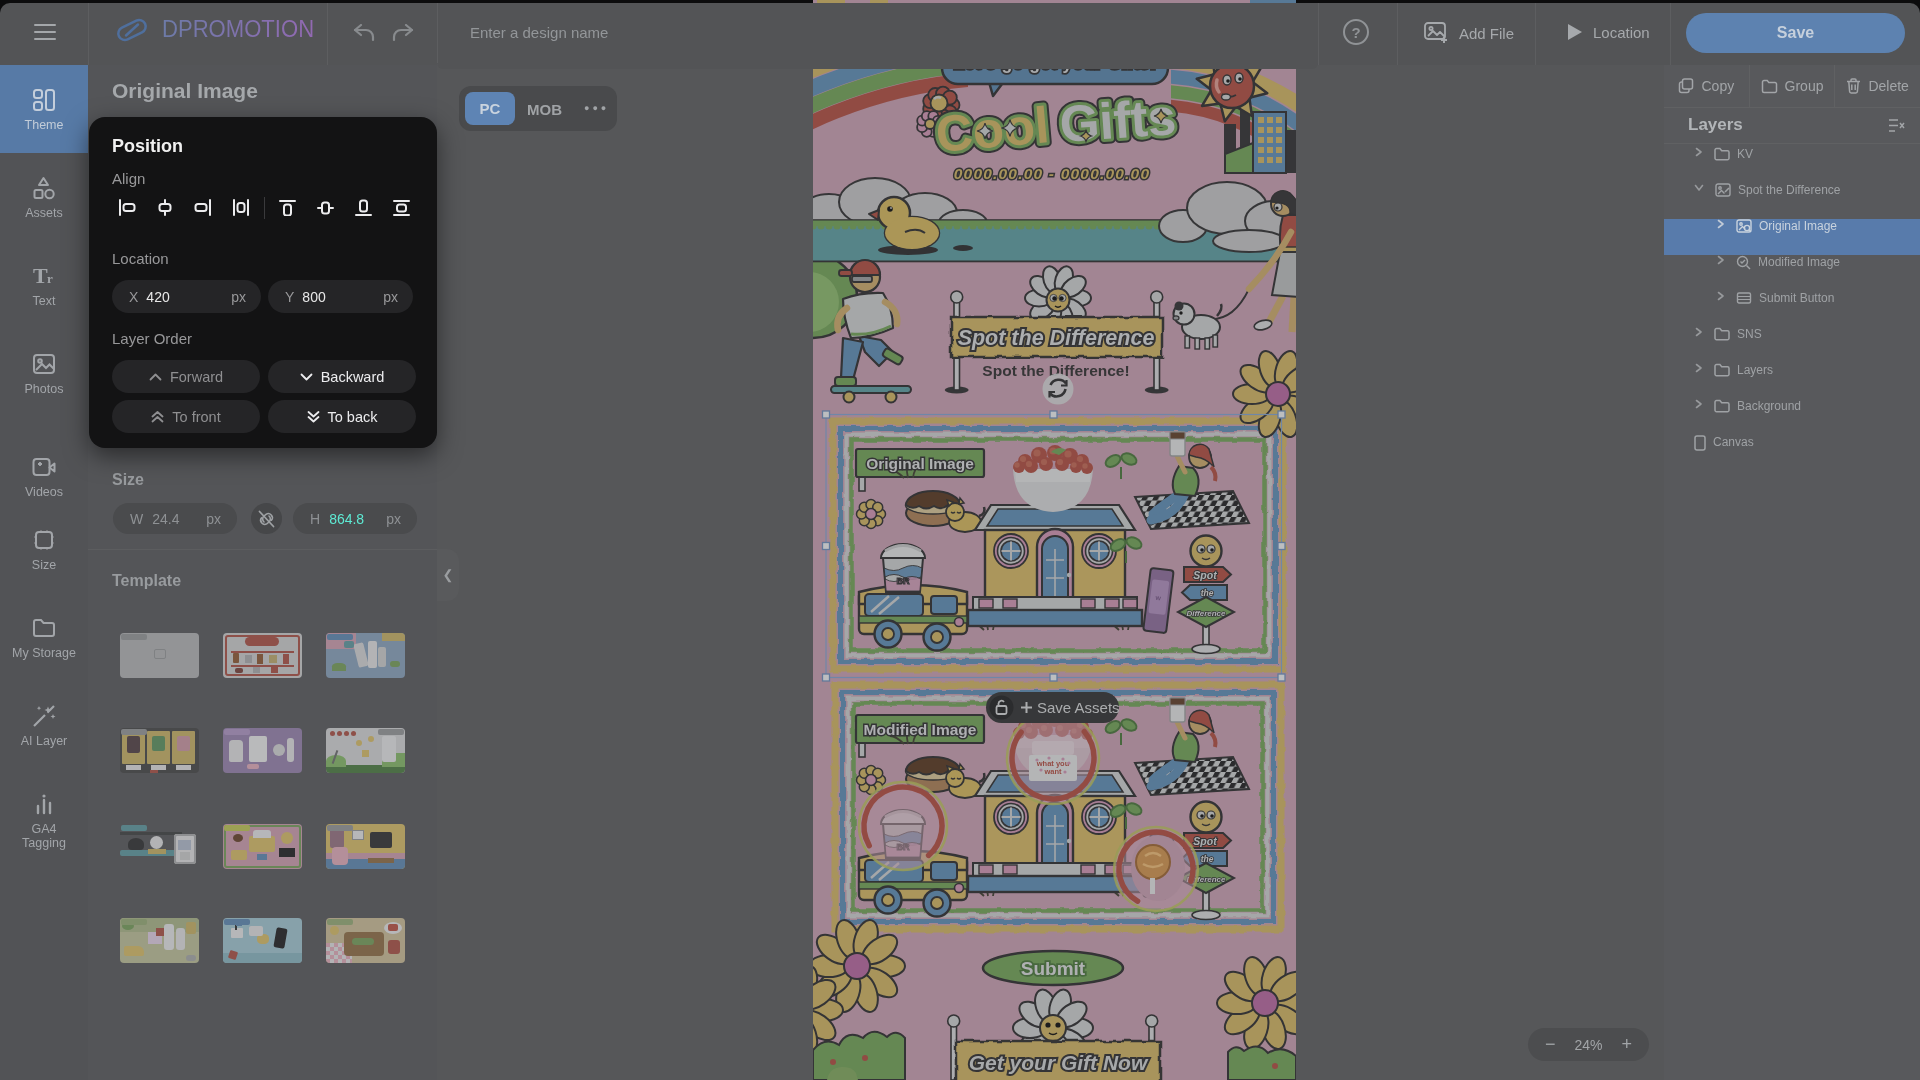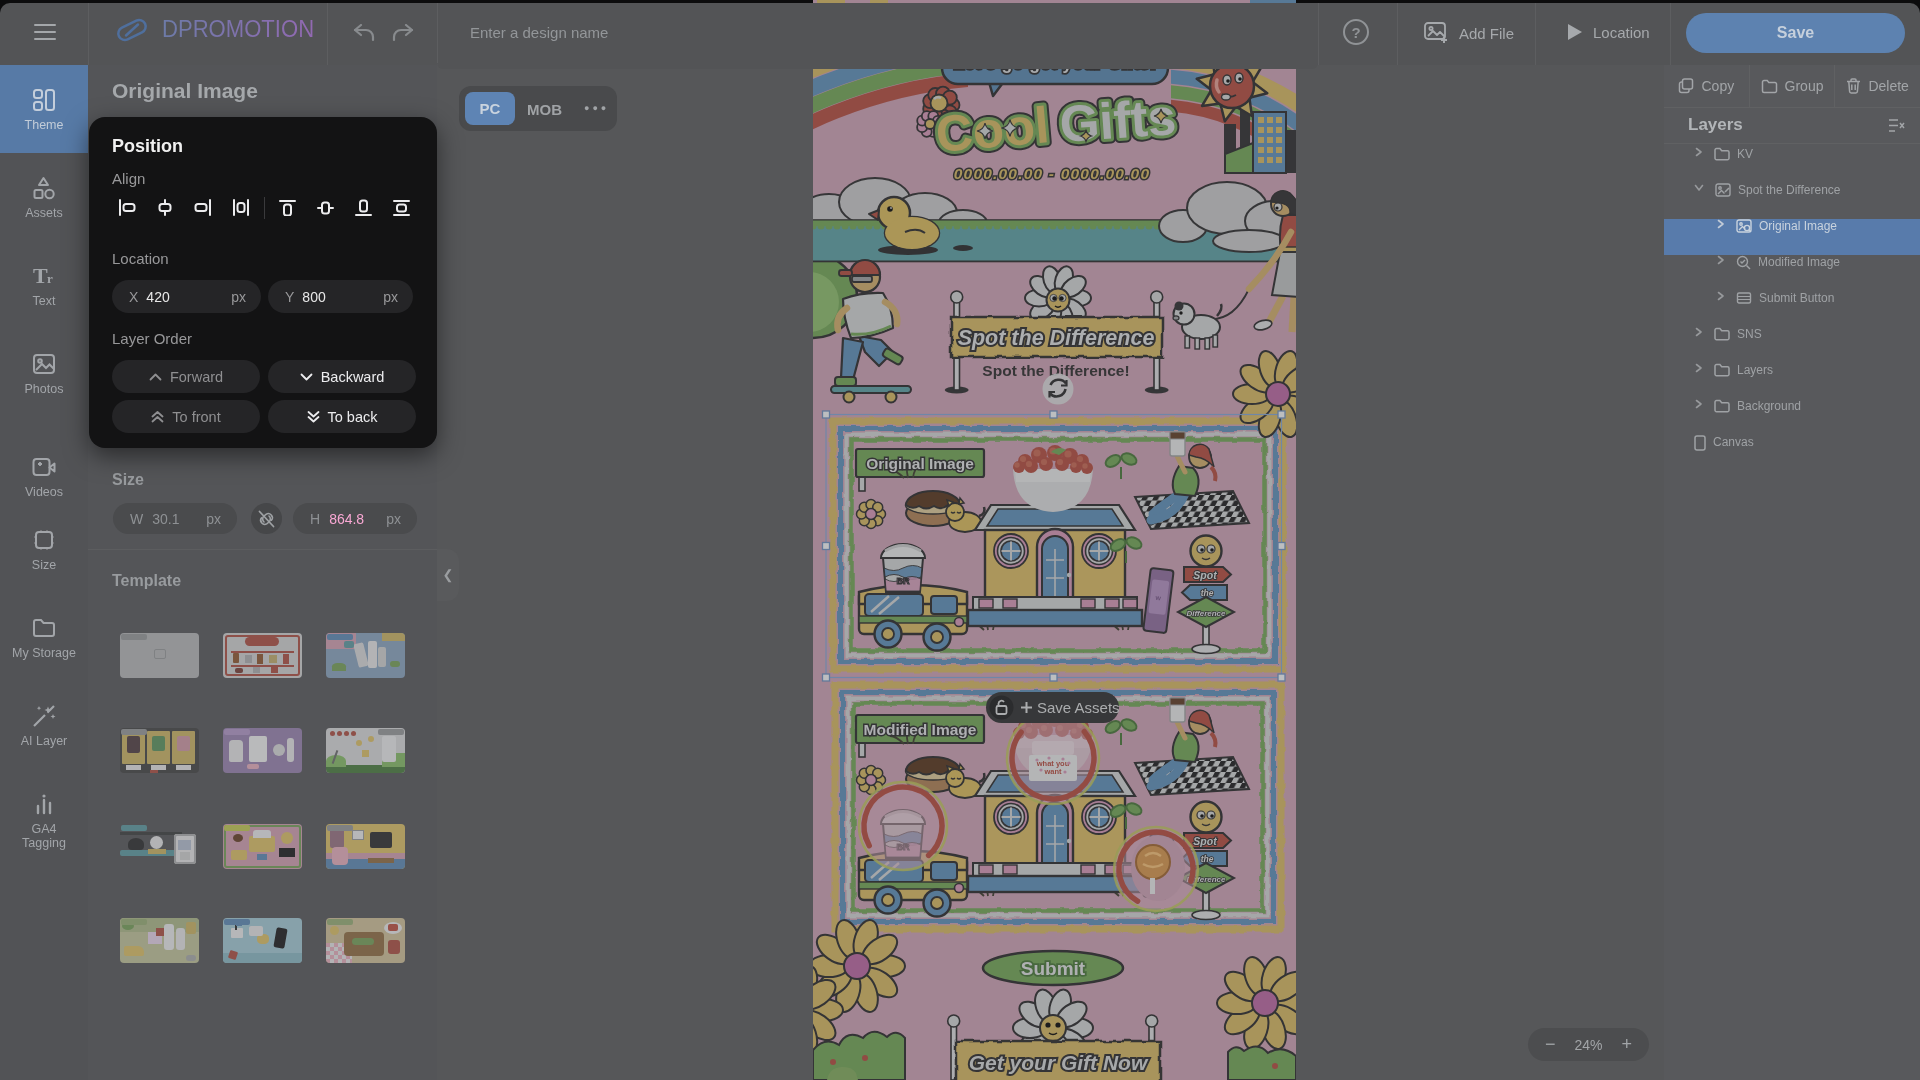--- a/index.html
+++ b/index.html
@@ -775,7 +775,7 @@
 <div class="abs plabel" style="left:112px;top:471px">Size</div>
 <div class="pill" style="left:113px;top:503px;width:124px">
     <span style="margin-left:17px">W</span>
-    <b style="color:#8e9194;margin-left:9px;font-weight:normal">30.1</b>
+    <b style="color:#8e9194;margin-left:9px;font-weight:normal">24.4</b>
     <span style="position:absolute;right:16px">px</span>
   </div>
 <div class="abs" style="left:251px;top:503px;width:31px;height:31px;border-radius:50%;background:#464749"></div>

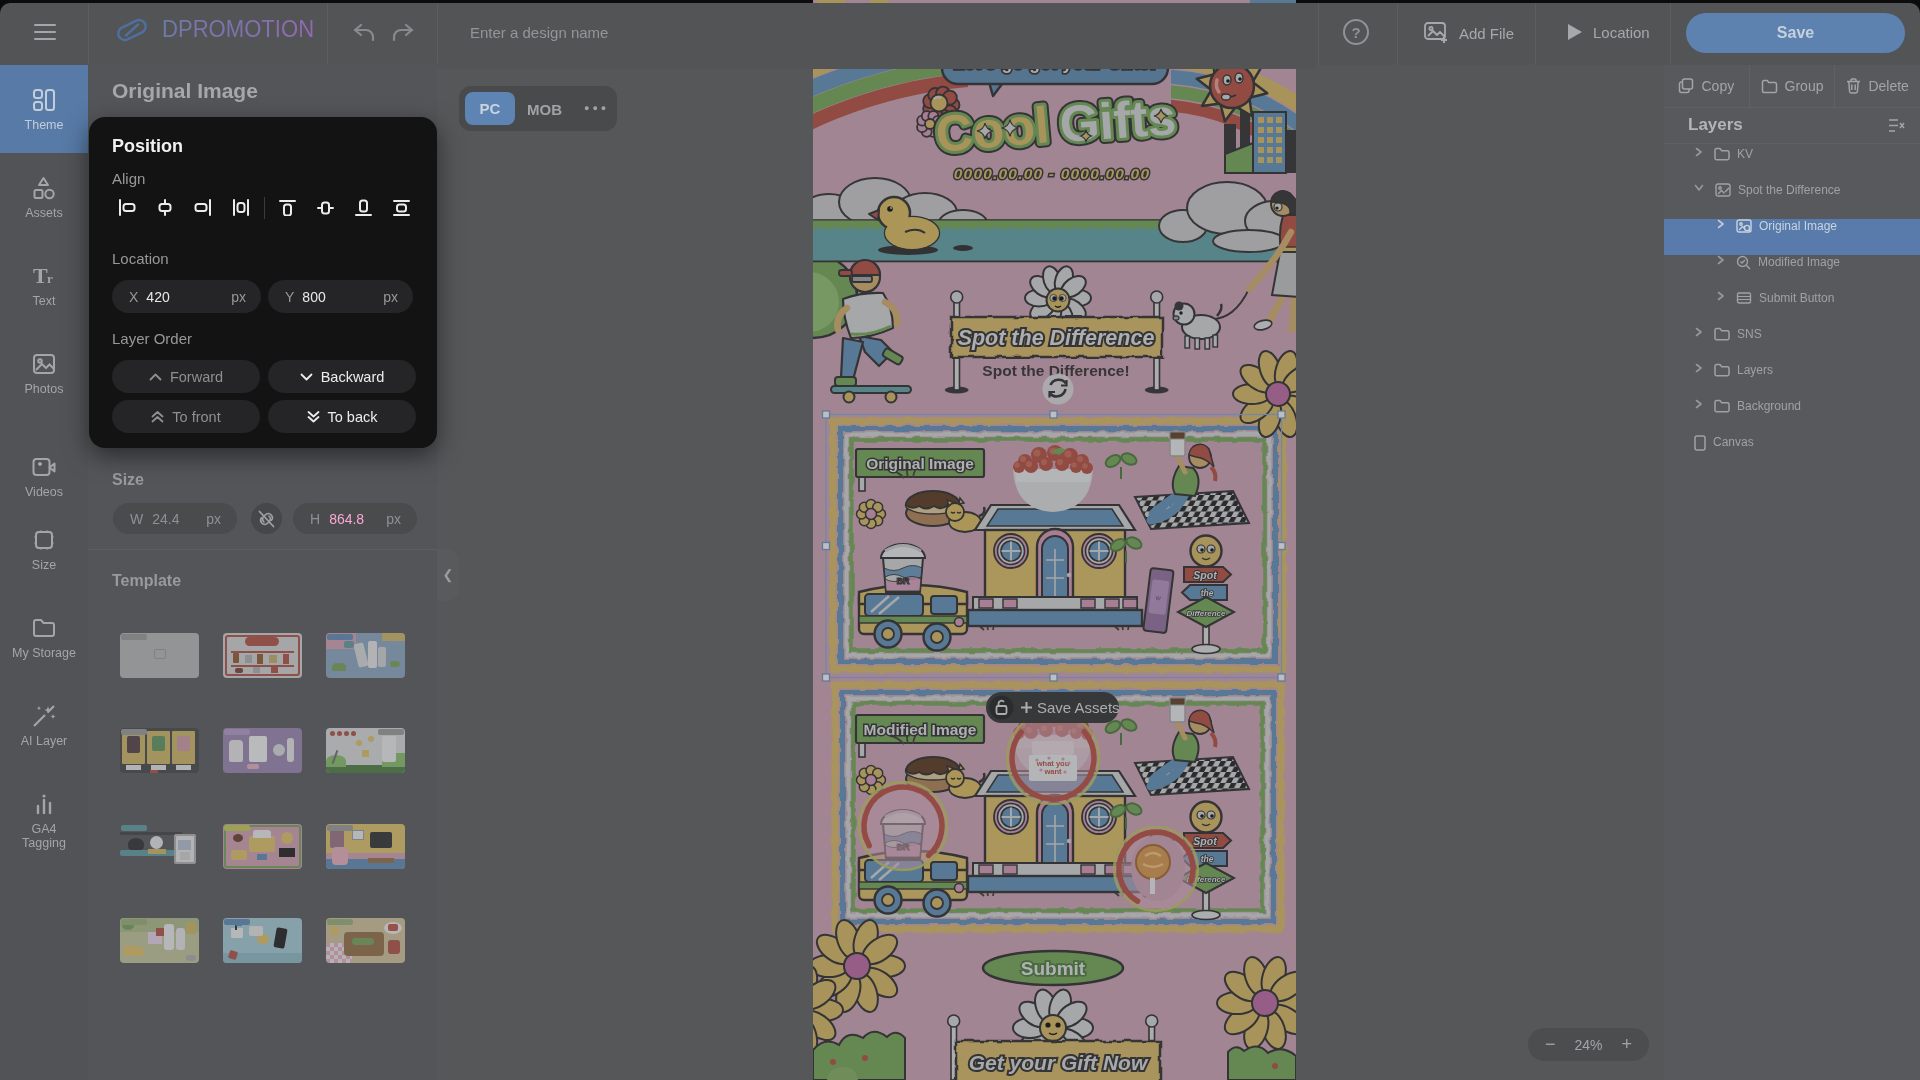--- a/index.html
+++ b/index.html
@@ -788,7 +788,7 @@
   </svg>
 <div class="pill" style="left:293px;top:503px;width:124px">
     <span style="margin-left:17px">H</span>
-    <b style="color:#f9a8d4;margin-left:9px;font-weight:normal">864.8</b>
+    <b style="color:#5eead4;margin-left:9px;font-weight:normal">864.8</b>
     <span style="position:absolute;right:16px">px</span>
   </div>
 <div id="sizediv" class="abs"></div>

